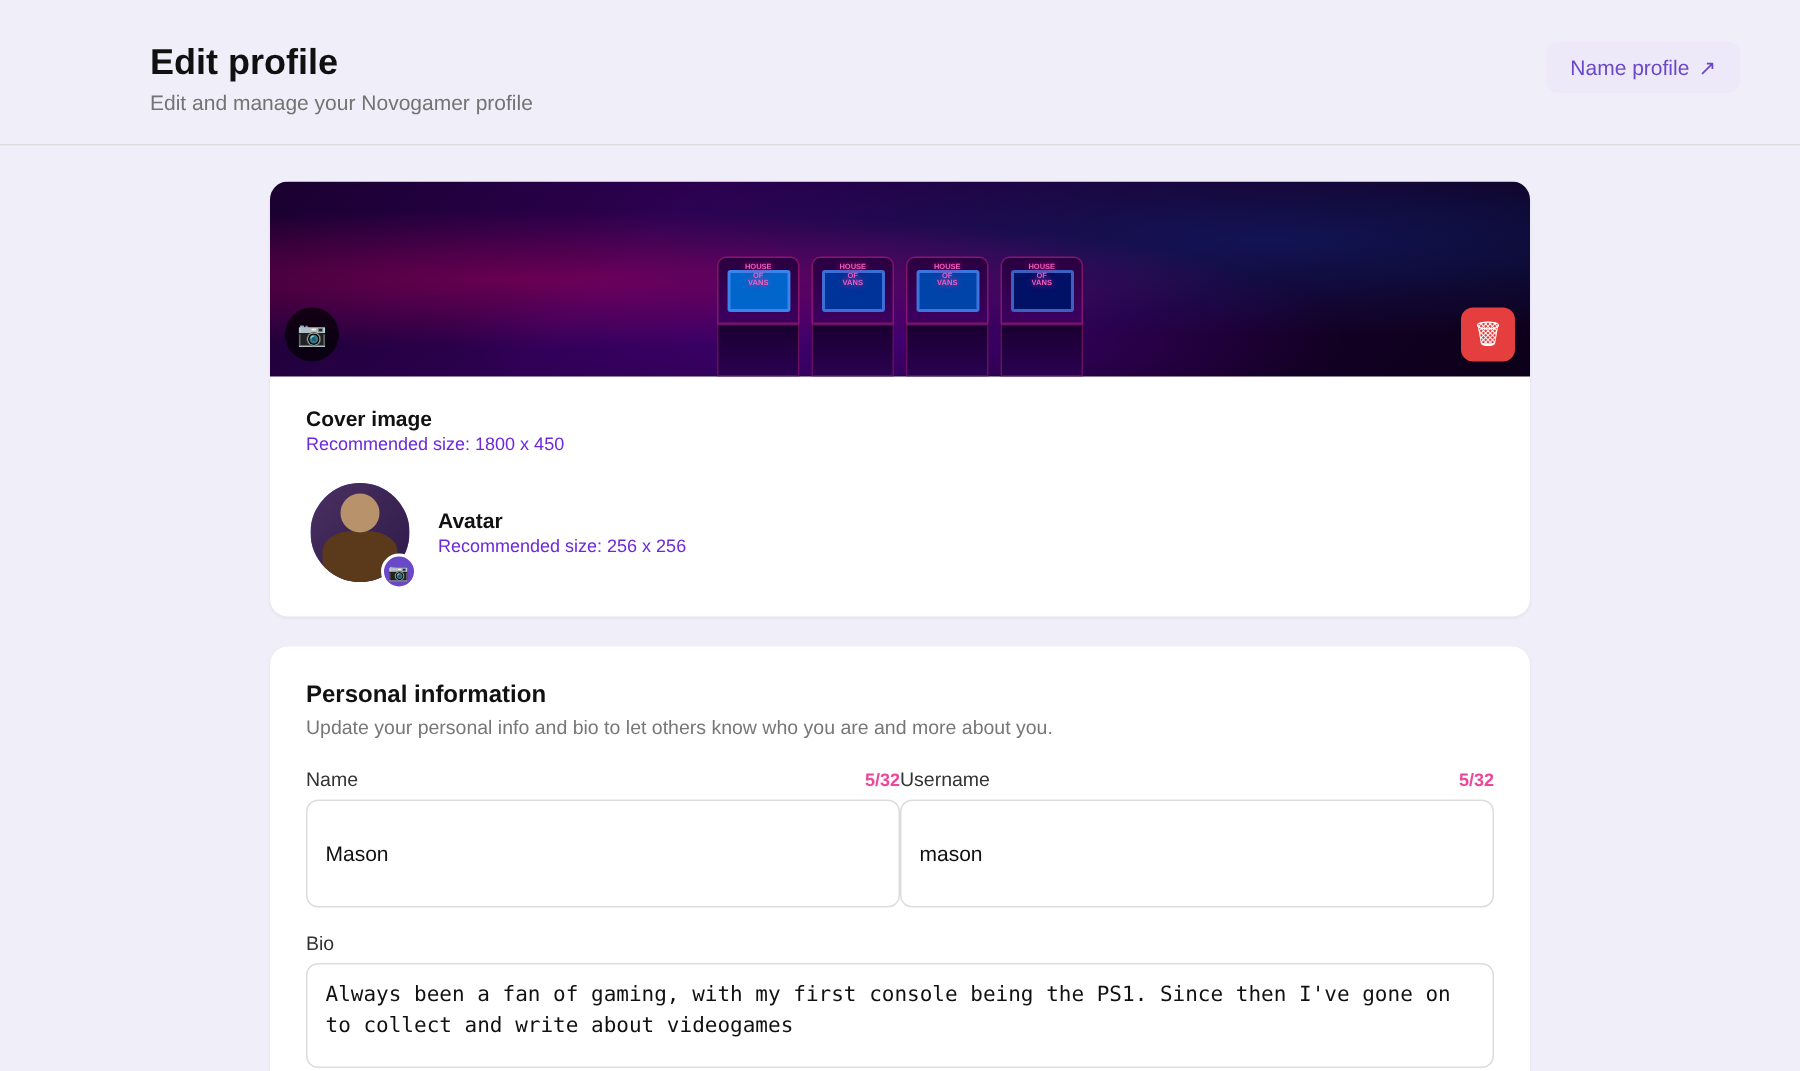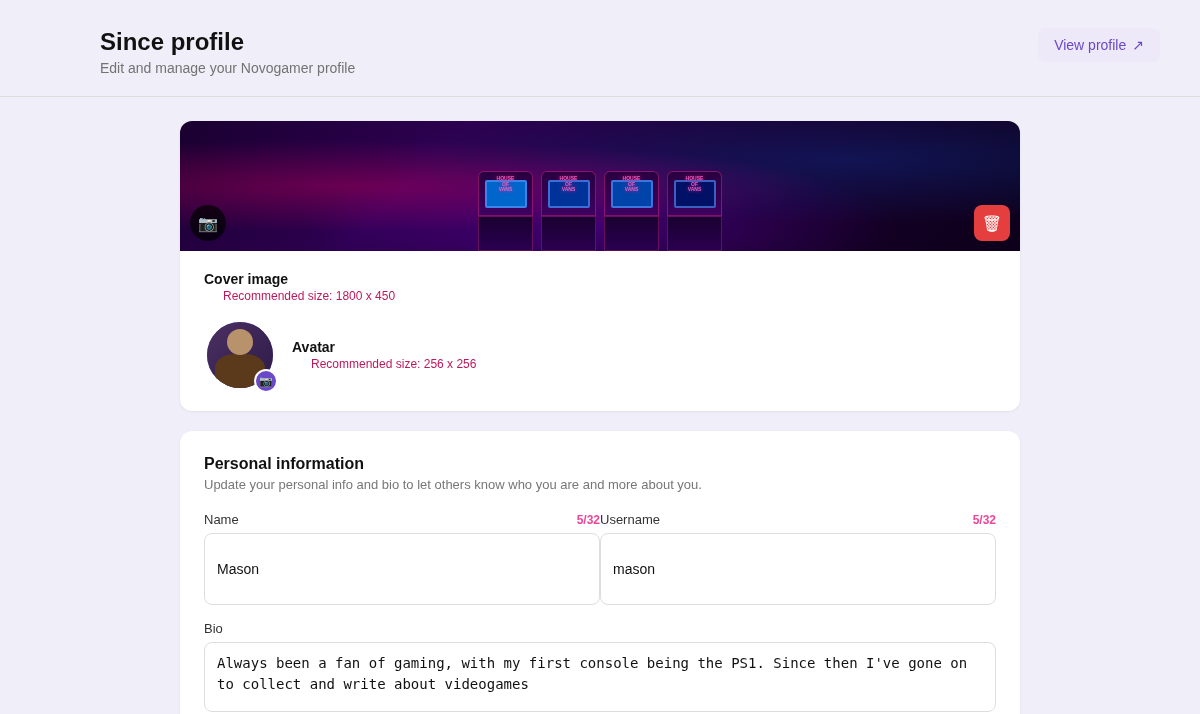--- a/index.html
+++ b/index.html
@@ -331,7 +331,7 @@
 
 <div class="page-header">
   <div>
-    <div class="header-title">Since profile</div>
+    <div class="header-title">Edit profile</div>
     <div class="header-subtitle">Edit and manage your Novogamer profile</div>
   </div>
   <button class="view-profile-btn">

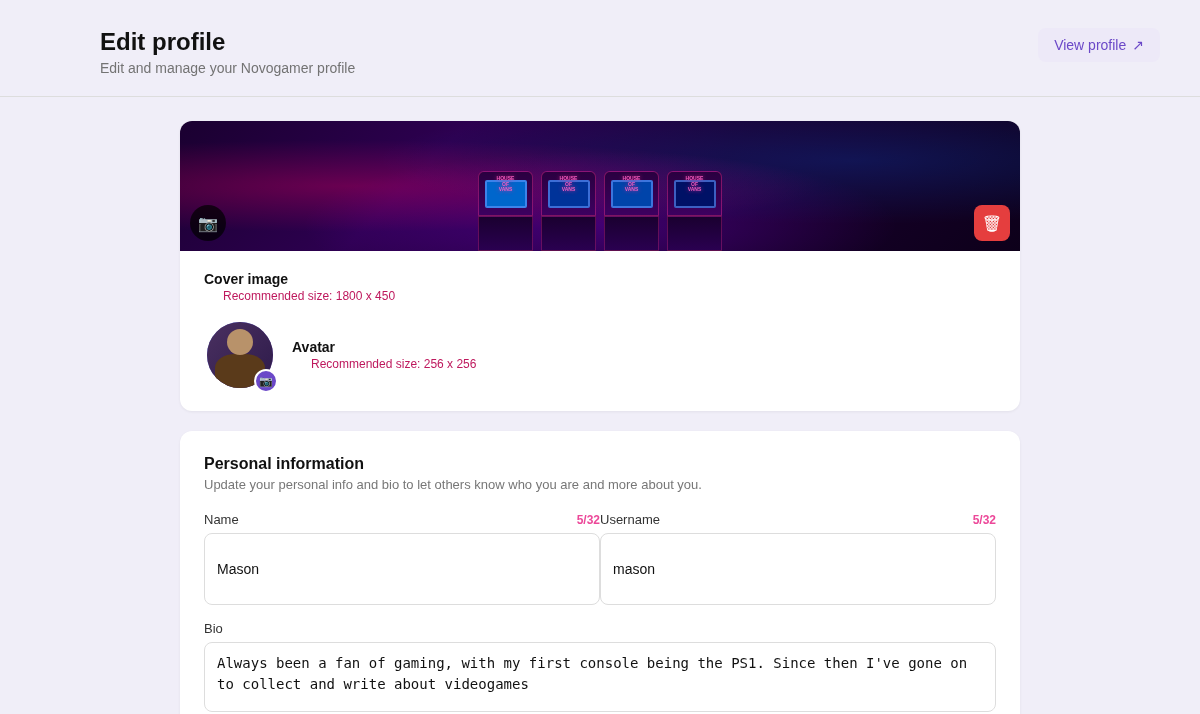--- a/index.html
+++ b/index.html
@@ -335,7 +335,7 @@
     <div class="header-subtitle">Edit and manage your Novogamer profile</div>
   </div>
   <button class="view-profile-btn">
-    <span>View profile</span>
+    <span>Name profile</span>
     <span class="arrow-icon">↗</span>
   </button>
 </div>

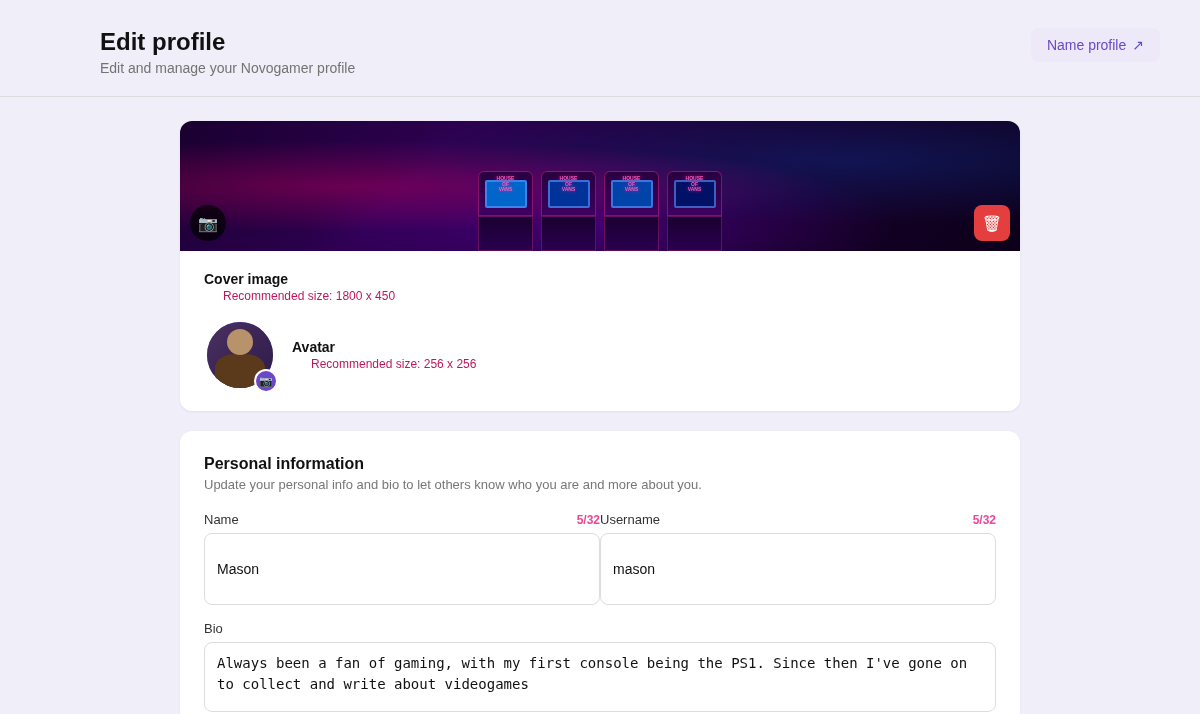--- a/index.html
+++ b/index.html
@@ -187,8 +187,7 @@
 
     .section-sublabel {
       font-size: 12px;
-      color: #be185d;
-      margin-left: 19px;
+      color: #6d28d9;
     }
 
     

